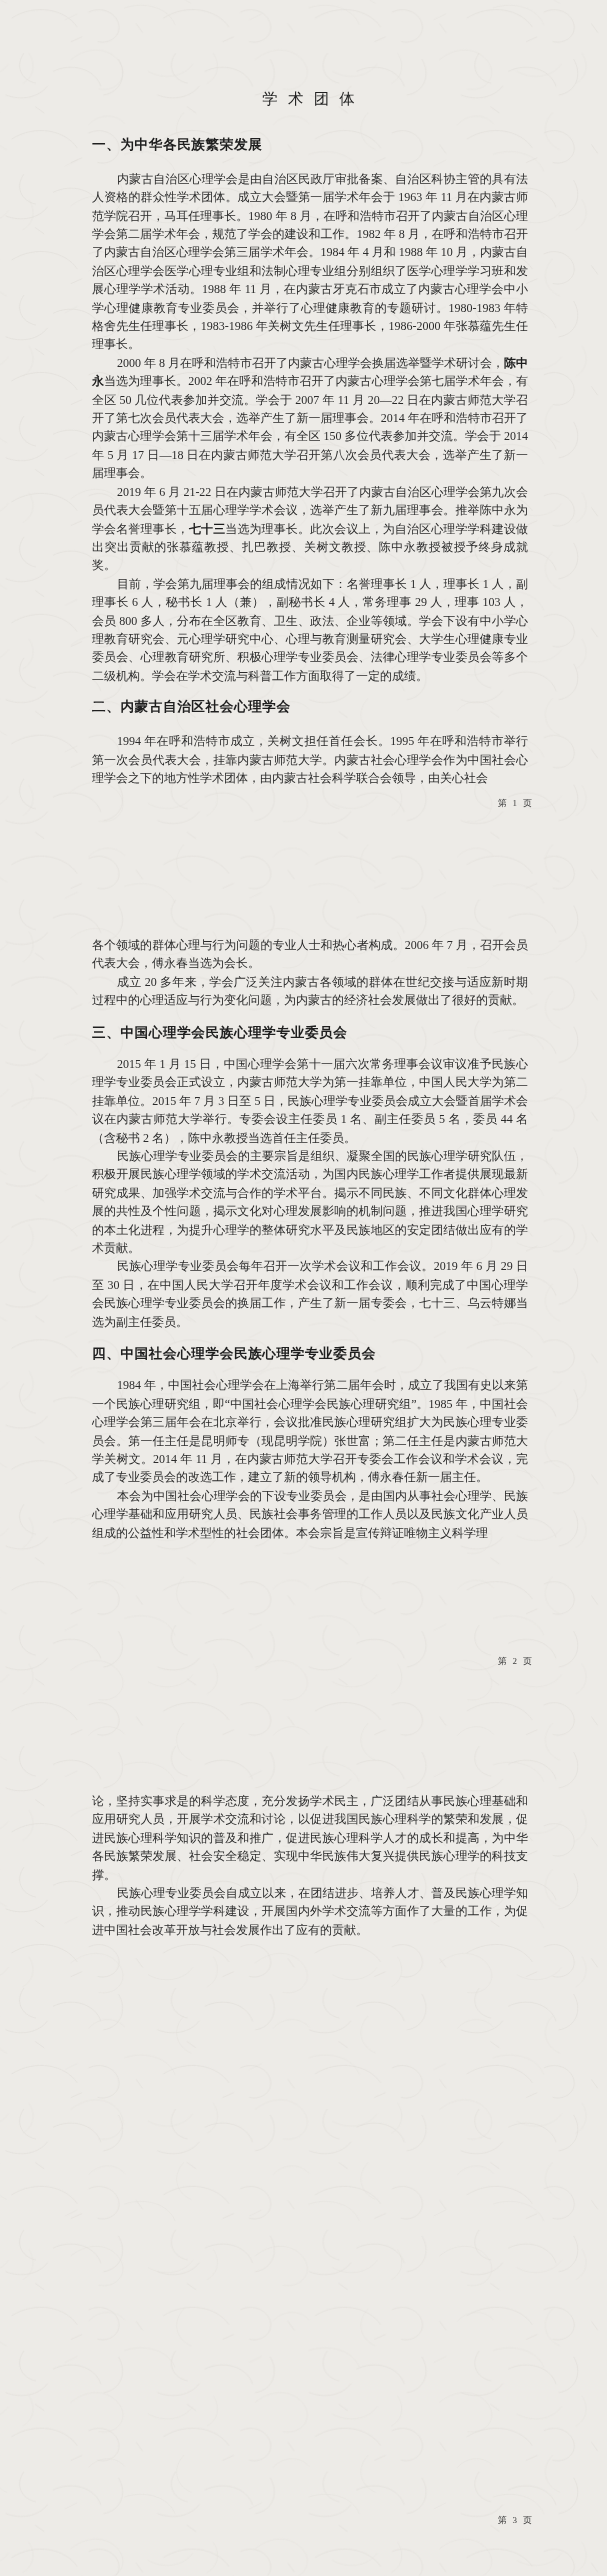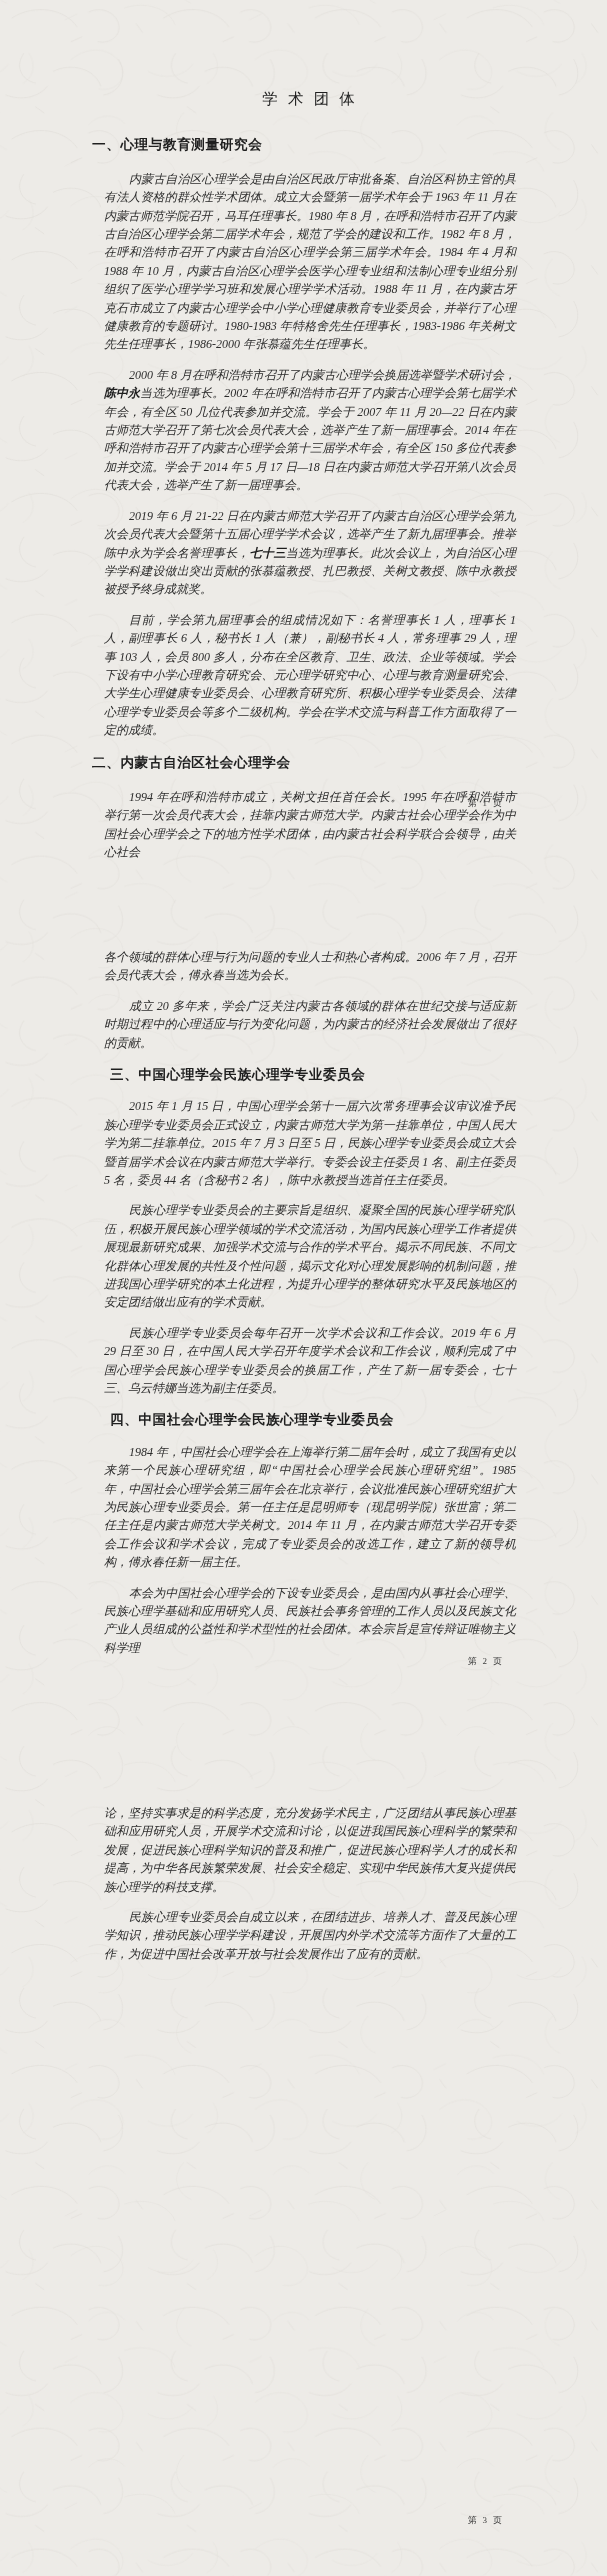--- a/index.html
+++ b/index.html
@@ -130,7 +130,7 @@
     <div class="content">
       <h1 class="doc-title">学 术 团 体</h1>
 
-      <h2 class="sec-heading mt-h1">一、心理与教育测量研究会</h2>
+      <h2 class="sec-heading mt-h1">一、为中华各民族繁荣发展</h2>
 
       <p class="para mt-p-first"><span>内蒙古自治区心理学会是由自治区民政厅审批备案、自治区科协主管的具有法人资格的群众性学术团体。成立大会暨第一届学术年会于 1963 年 11 月在内蒙古师范学院召开，马耳任理事长。1980 年 8 月，在呼和浩特市召开了内蒙古自治区心理学会第二届学术年会，规范了学会的建设和工作。1982 年 8 月，在呼和浩特市召开了内蒙古自治区心理学会第三届学术年会。1984 年 4 月和 1988 年 10 月，内蒙古自治区心理学会医学心理专业组和法制心理专业组分别组织了医学心理学学习班和发展心理学学术活动。1988 年 11 月，在内蒙古牙克石市成立了内蒙古心理学会中小学心理健康教育专业委员会，并举行了心理健康教育的专题研讨。1980-1983 年特格舍先生任理事长，1983-1986 年关树文先生任理事长，1986-2000 年张慕蕴先生任理事长。</span></p>
 

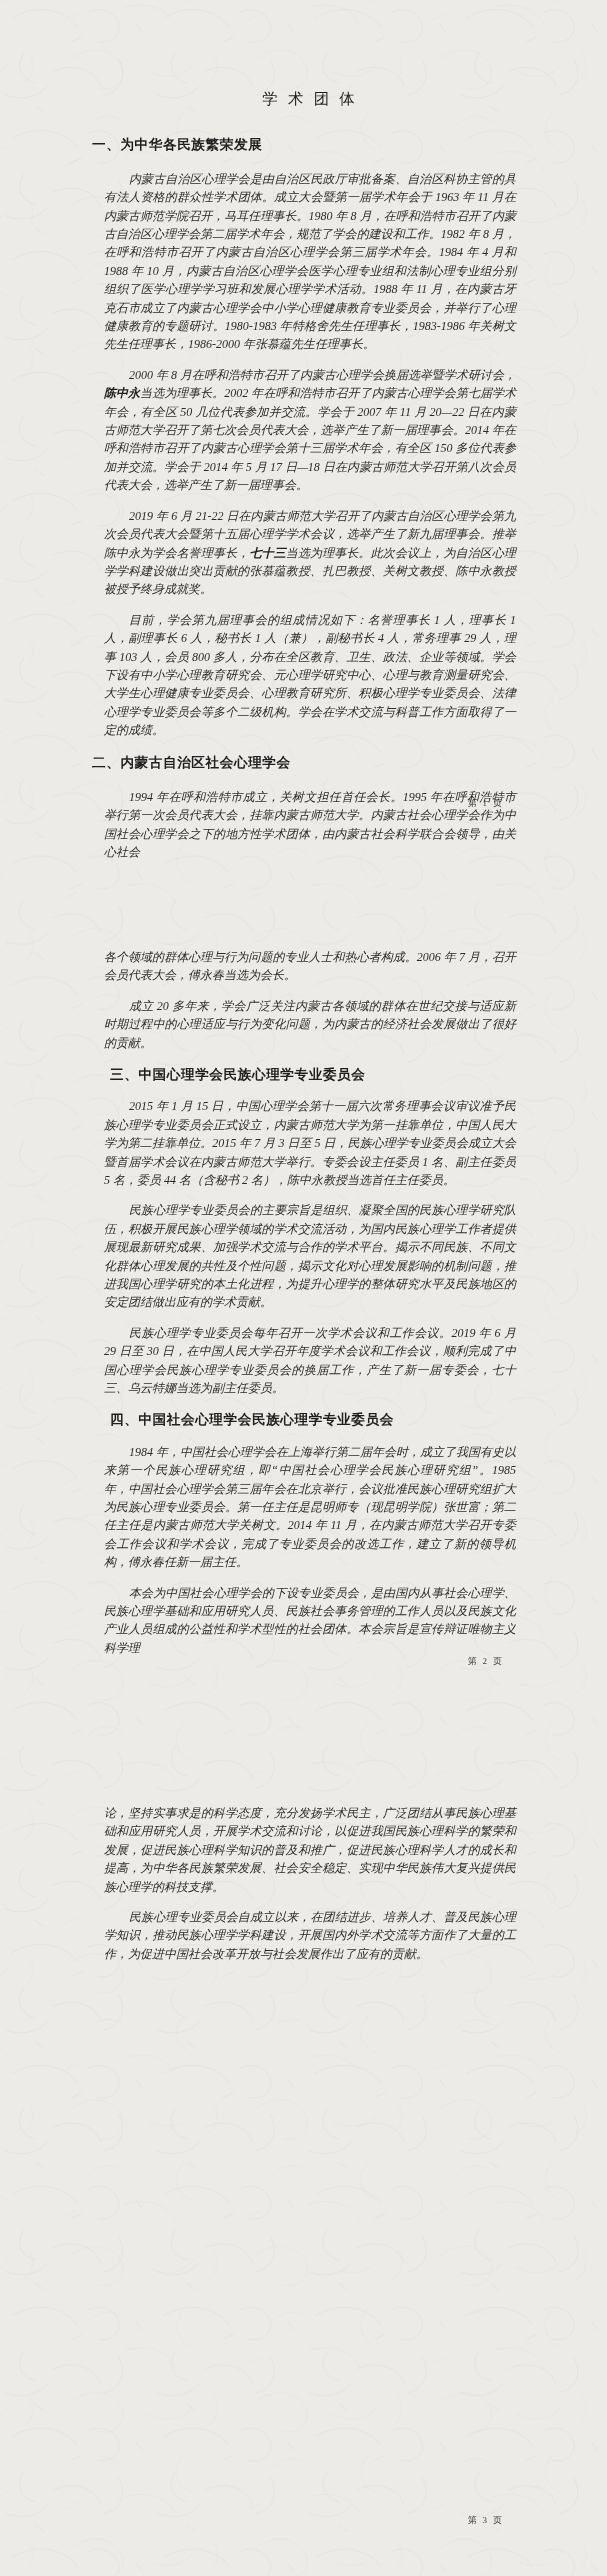--- a/index.html
+++ b/index.html
@@ -58,13 +58,12 @@
     text-align:left;
   }
   .para{
-    margin:12px;
+    margin:0;
     font-size:12px;
     line-height:18.4px;
     text-align:justify;
     text-indent:25px;
     color:#2b2b2b;
-    font-style:italic;
   }
   .para b{font-weight:bold;color:#1c1c1c;}
   .para.cont{text-indent:0;}

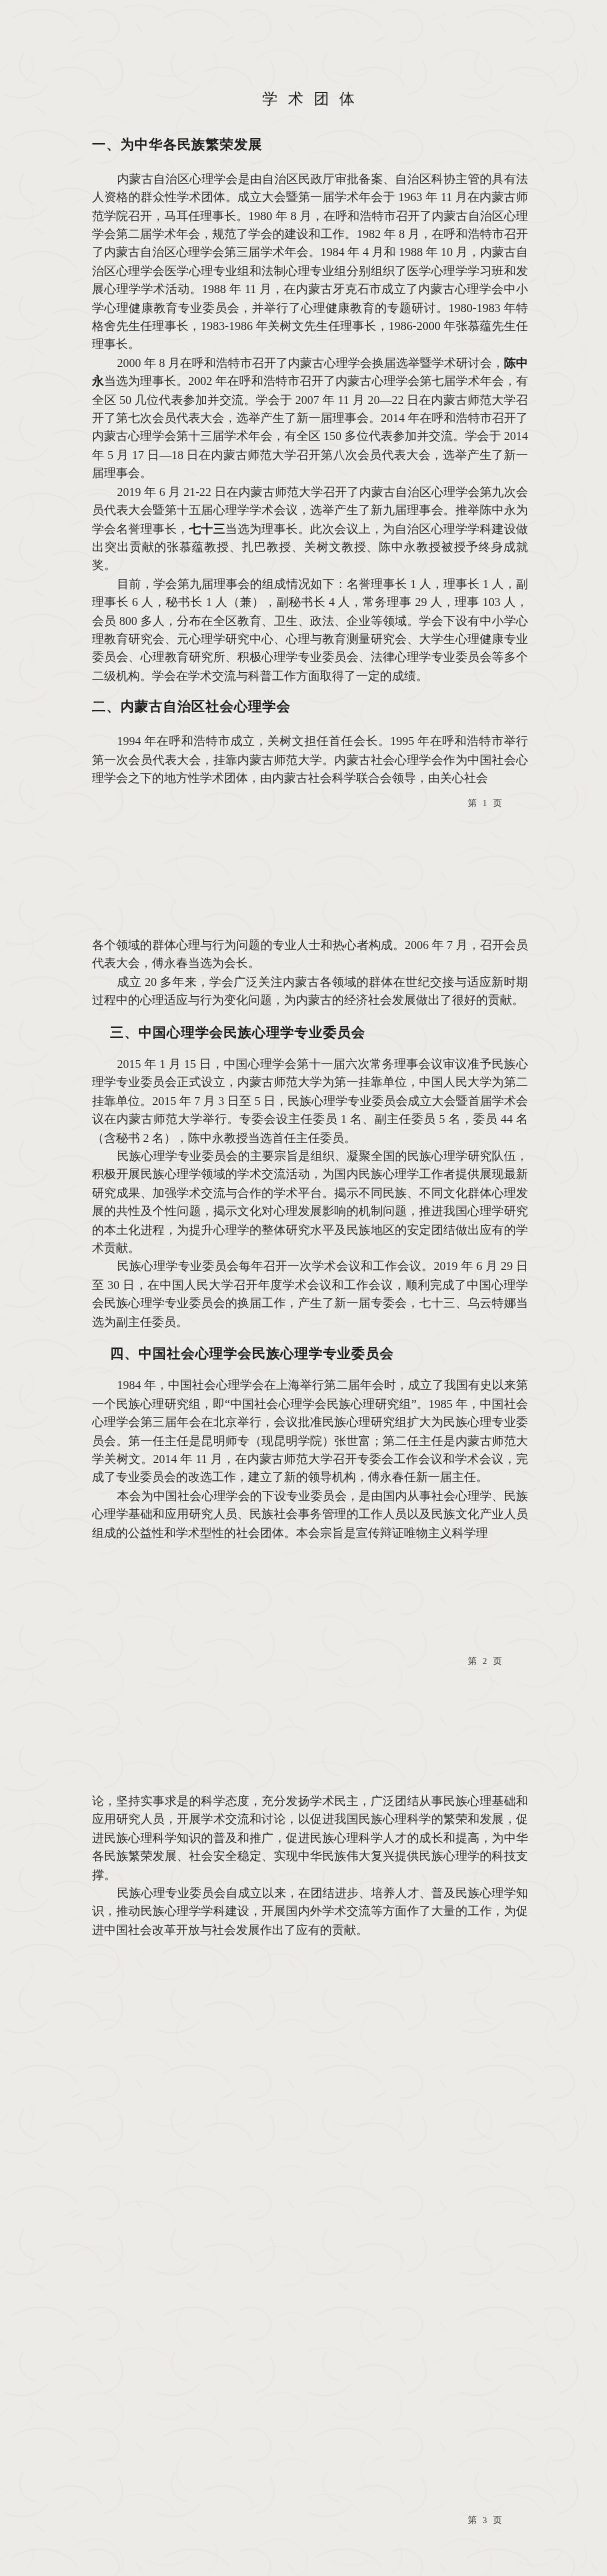--- a/index.html
+++ b/index.html
@@ -77,7 +77,7 @@
   .pt-page3{padding-top:75px;}
   .page-footer{
     position:absolute;
-    left:76px;
+    left:106px;
     top:797px;
     width:436px;
     box-sizing:border-box;

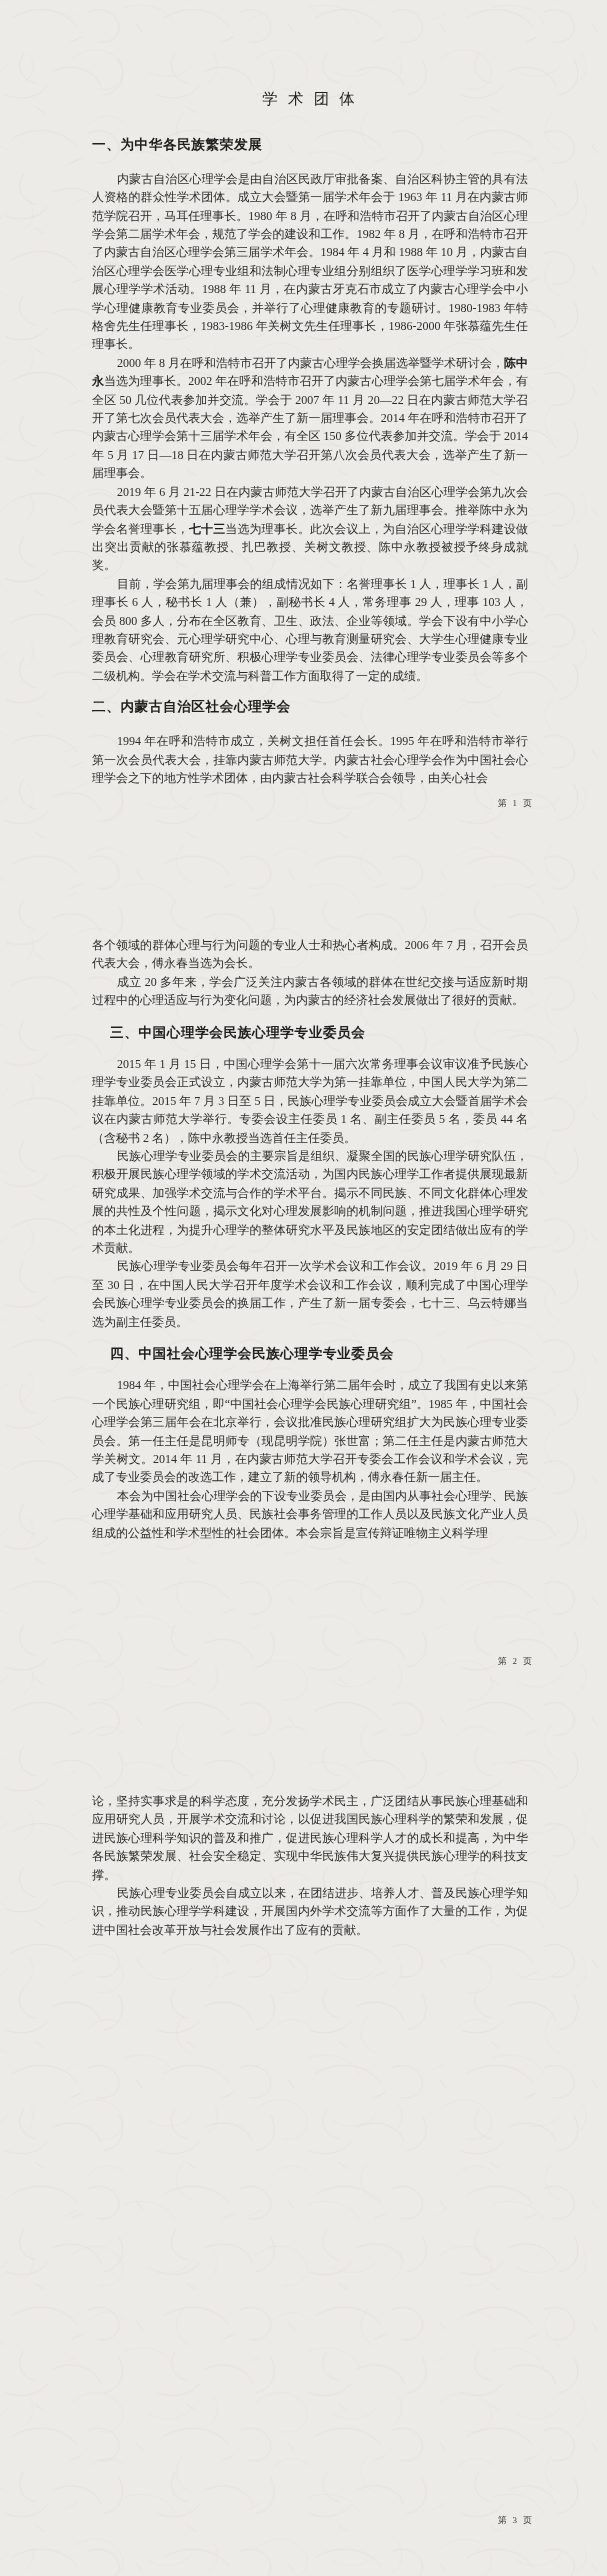--- a/index.html
+++ b/index.html
@@ -70,7 +70,7 @@
   .mt-h1{margin-top:22.5px;}
   .mt-p-first{margin-top:15px;}
   .mt-h-mid{margin-top:10.7px;}
-  .mt-h-20{margin-top:12px;margin-left:18px;}
+  .mt-h-20{margin-top:12px;}
   .mt-p-20{margin-top:12px;}
   .mt-p-24{margin-top:15px;}
   .pt-page2{padding-top:78px;}

